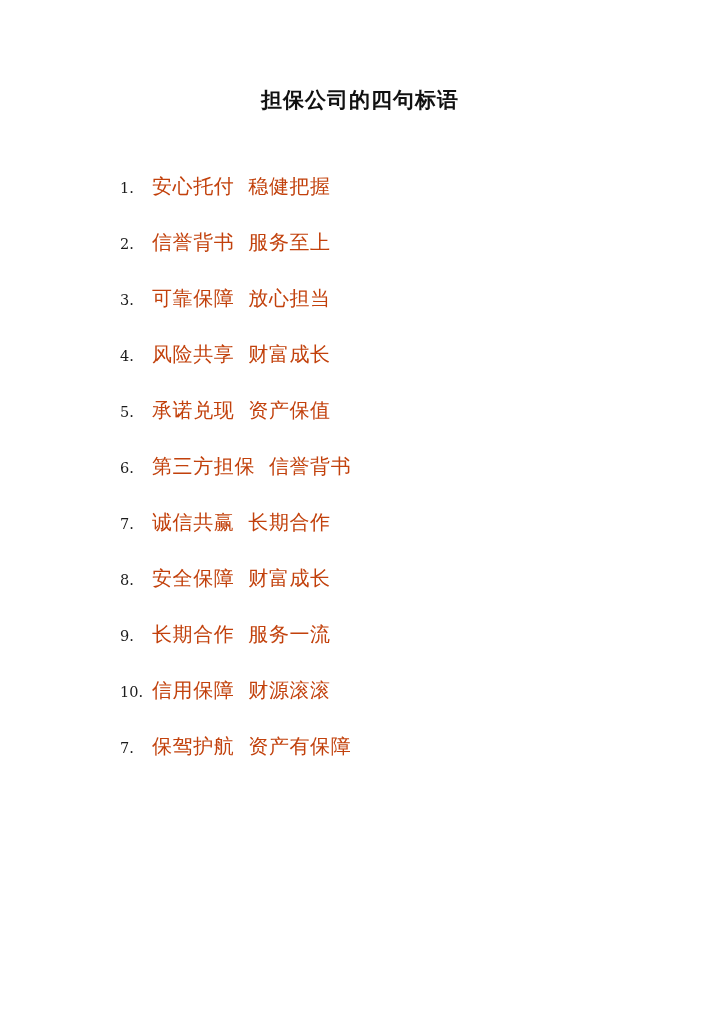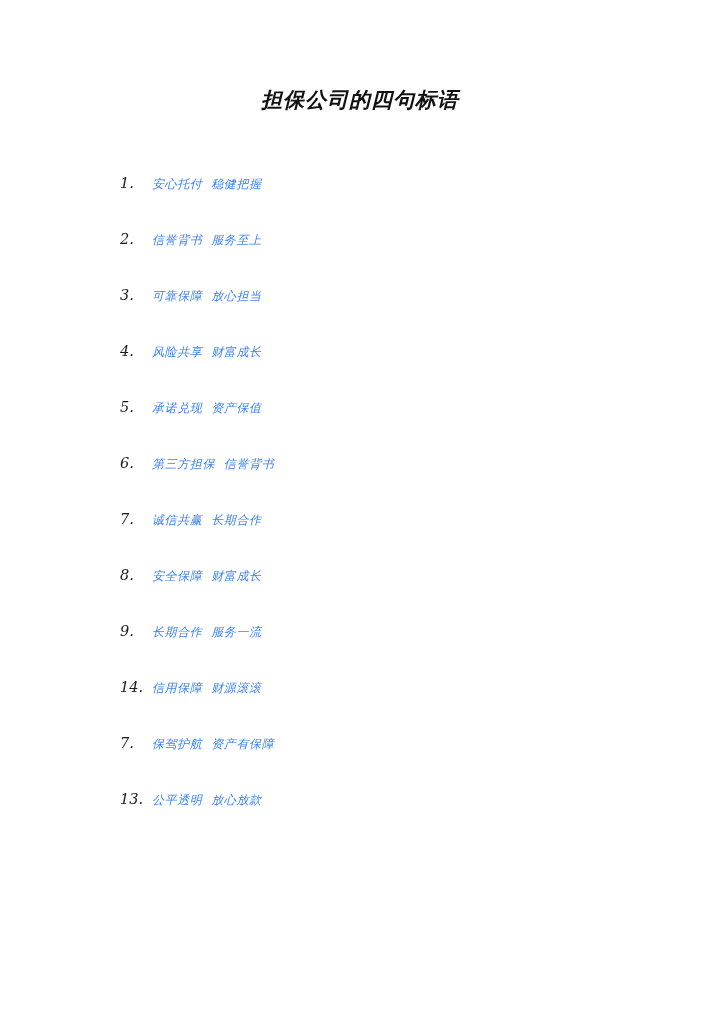--- a/index.html
+++ b/index.html
@@ -22,7 +22,6 @@
     box-sizing: border-box;
     padding: 0;
     background: #ffffff;
-    font-style: italic;
   }
   .doc-title {
     margin: 0;

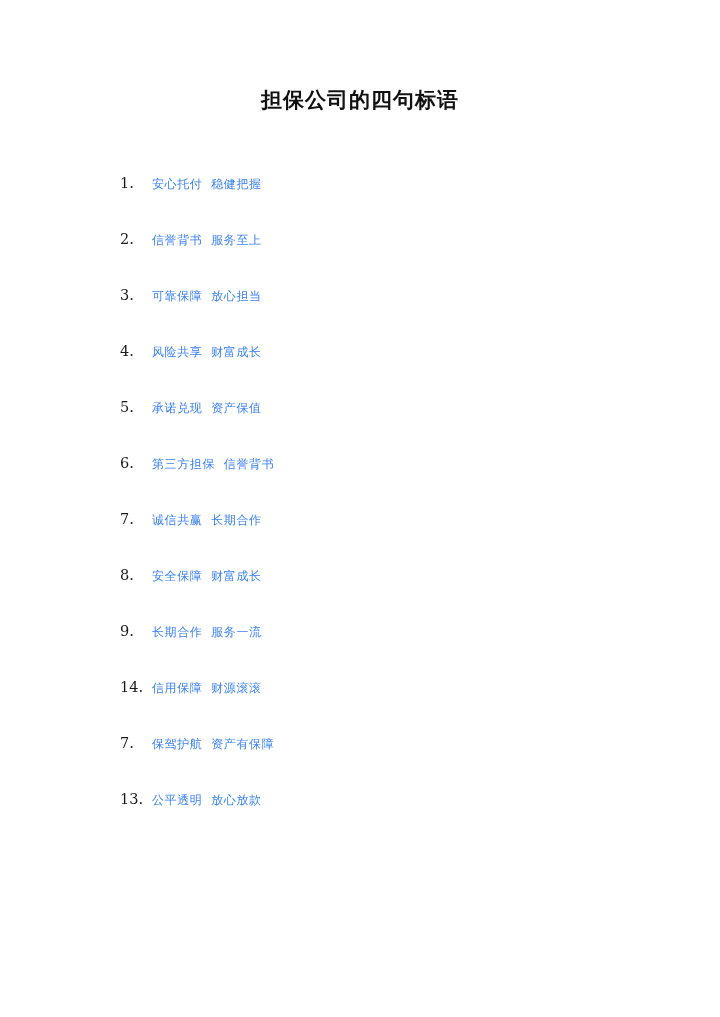--- a/index.html
+++ b/index.html
@@ -56,9 +56,9 @@
     color: #1b1b1b;
   }
   .item-text {
-    font-size: 12px;
+    font-size: 20px;
     letter-spacing: 0.6px;
-    color: #3b82f6;
+    color: #c2410c;
     white-space: pre;
   }
 </style>

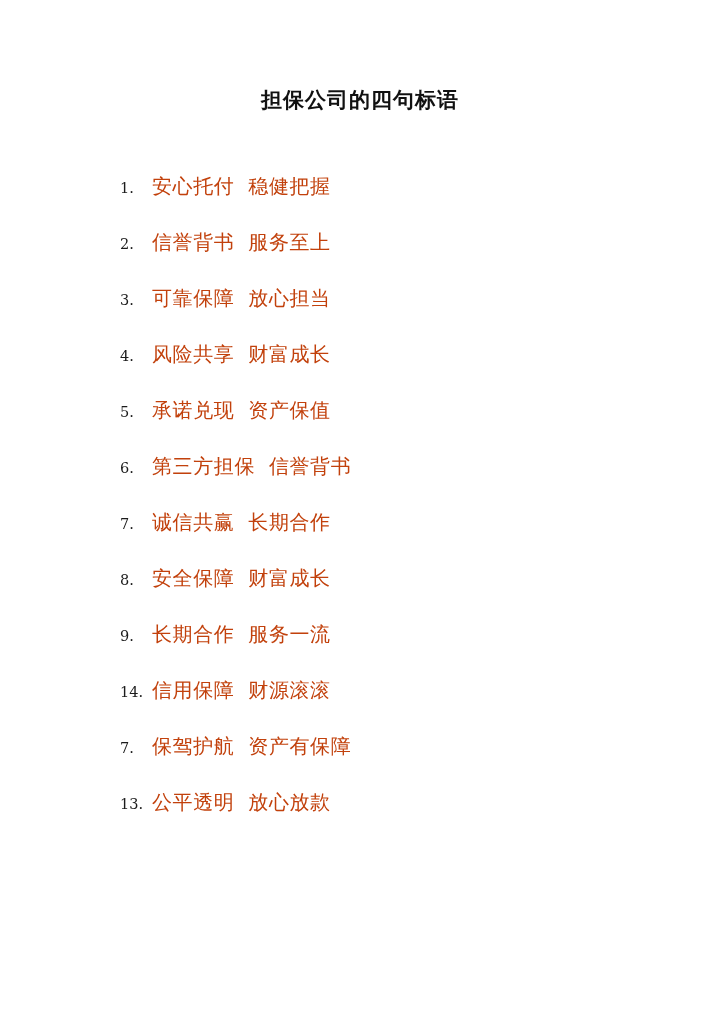--- a/index.html
+++ b/index.html
@@ -106,7 +106,7 @@
       <span class="item-text">长期合作  服务一流</span>
     </li>
     <li class="list-item">
-      <span class="item-index">14.</span>
+      <span class="item-index">10.</span>
       <span class="item-text">信用保障  财源滚滚</span>
     </li>
     <li class="list-item">

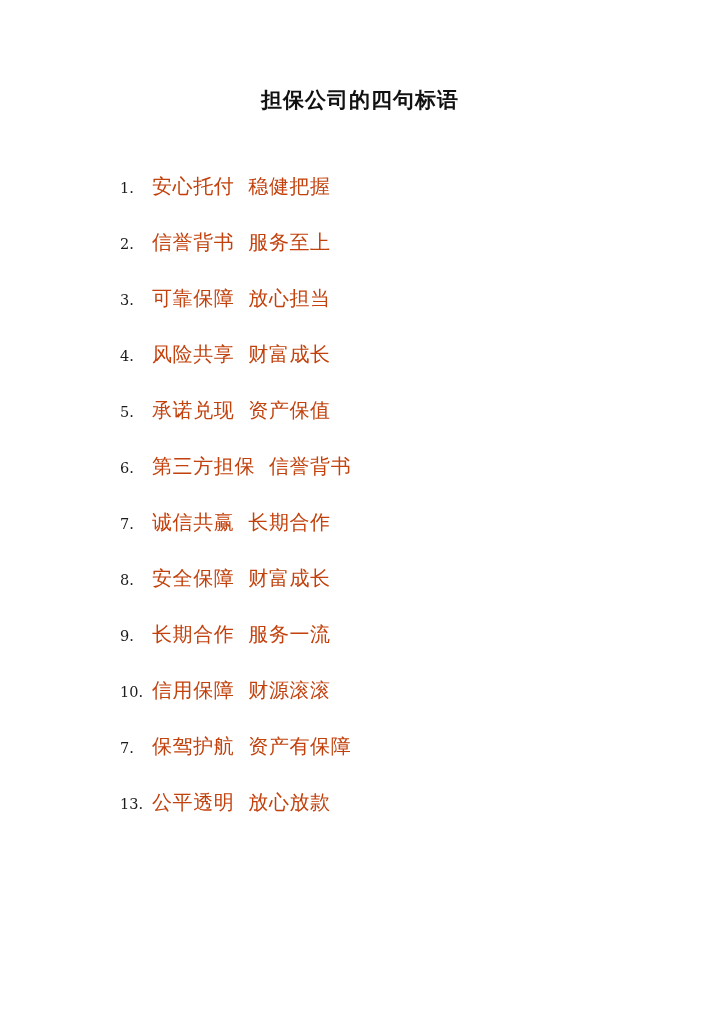--- a/index.html
+++ b/index.html
@@ -113,10 +113,6 @@
       <span class="item-index">7.</span>
       <span class="item-text">保驾护航  资产有保障</span>
     </li>
-    <li class="list-item">
-      <span class="item-index">13.</span>
-      <span class="item-text">公平透明  放心放款</span>
-    </li>
   </ol>
 </div>
 

